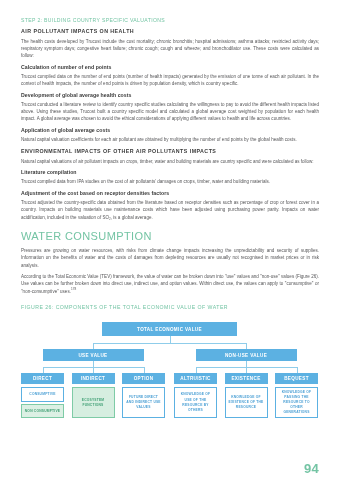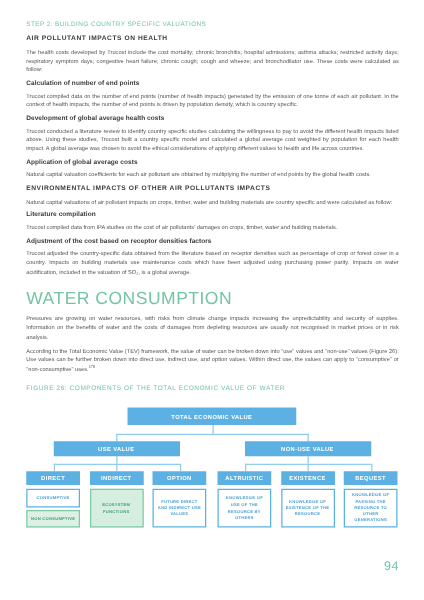--- a/index.html
+++ b/index.html
@@ -25,7 +25,7 @@
     margin-bottom: 4.5px;
   }
   .sec-head.big {
-    font-size: 14px;
+    font-size: 11px;
     letter-spacing: 0.4px;
     margin-top: 9px;
     margin-bottom: 5px;

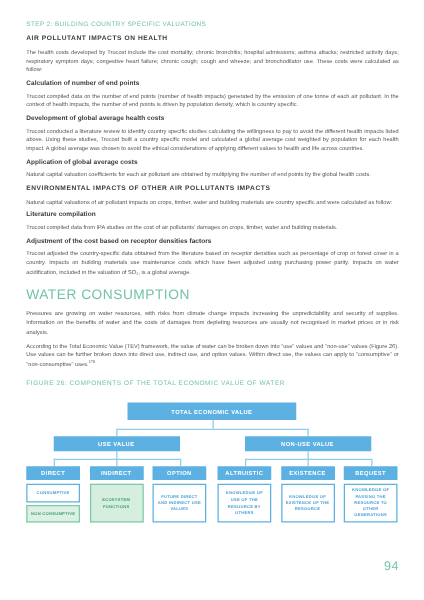--- a/index.html
+++ b/index.html
@@ -120,10 +120,10 @@
   .pagenum {
     position: absolute;
     right: 20px;
-    bottom: 21px;
+    bottom: 4px;
     color: #74c4a4;
-    font-size: 10px;
-    font-weight: 400;
+    font-size: 13px;
+    font-weight: 700;
     letter-spacing: 0.3px;
   }
 </style>

